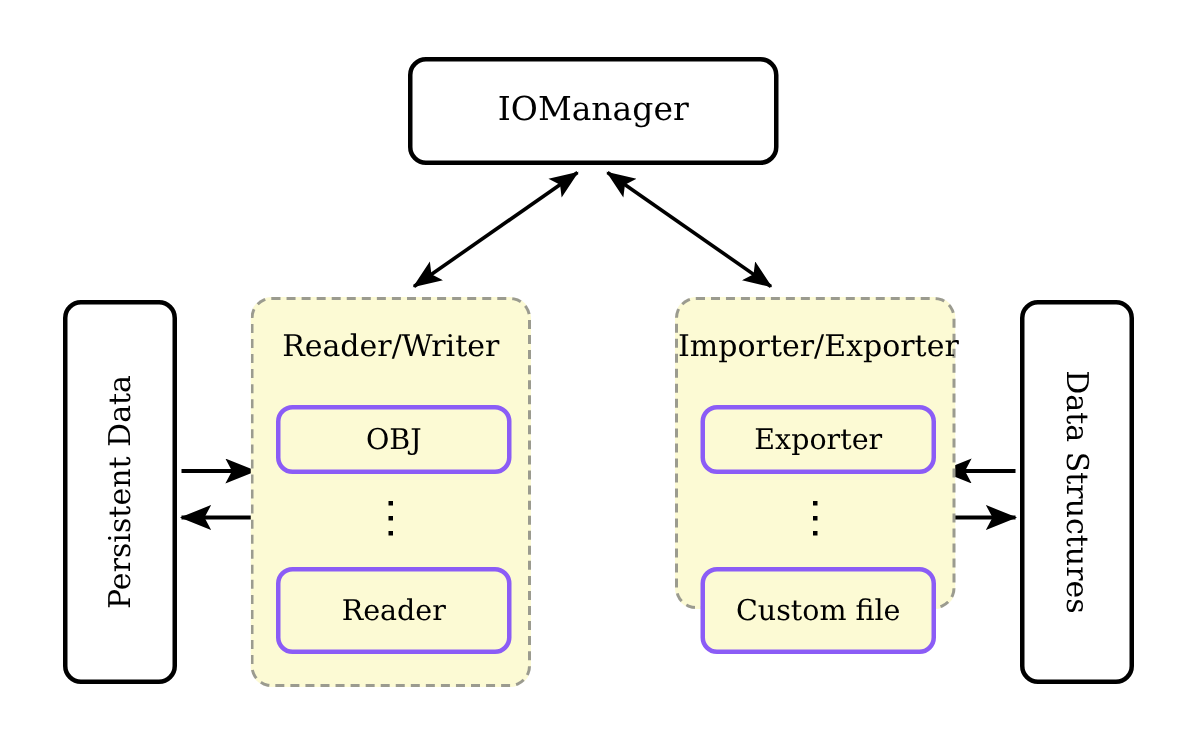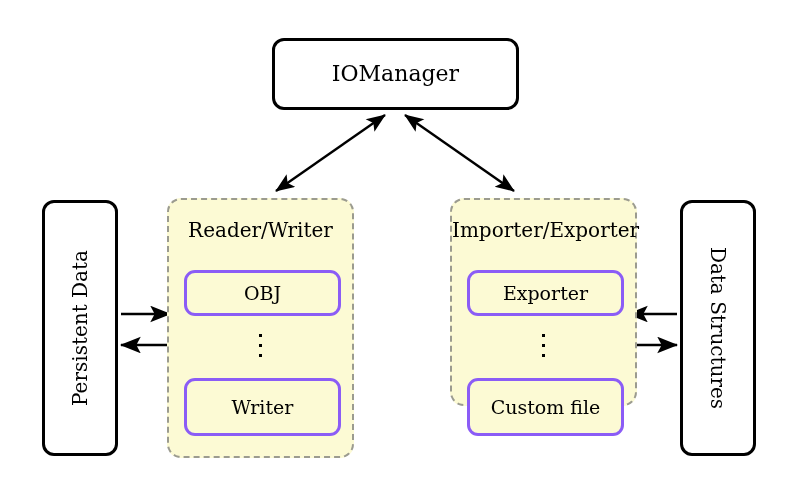--- a/index.html
+++ b/index.html
@@ -199,7 +199,7 @@
 
     <div class="member two-line bottom">
       <span>
-        <span>Writer</span><br>
+        <span>Reader</span><br>
       </span>
     </div>
   </div>

